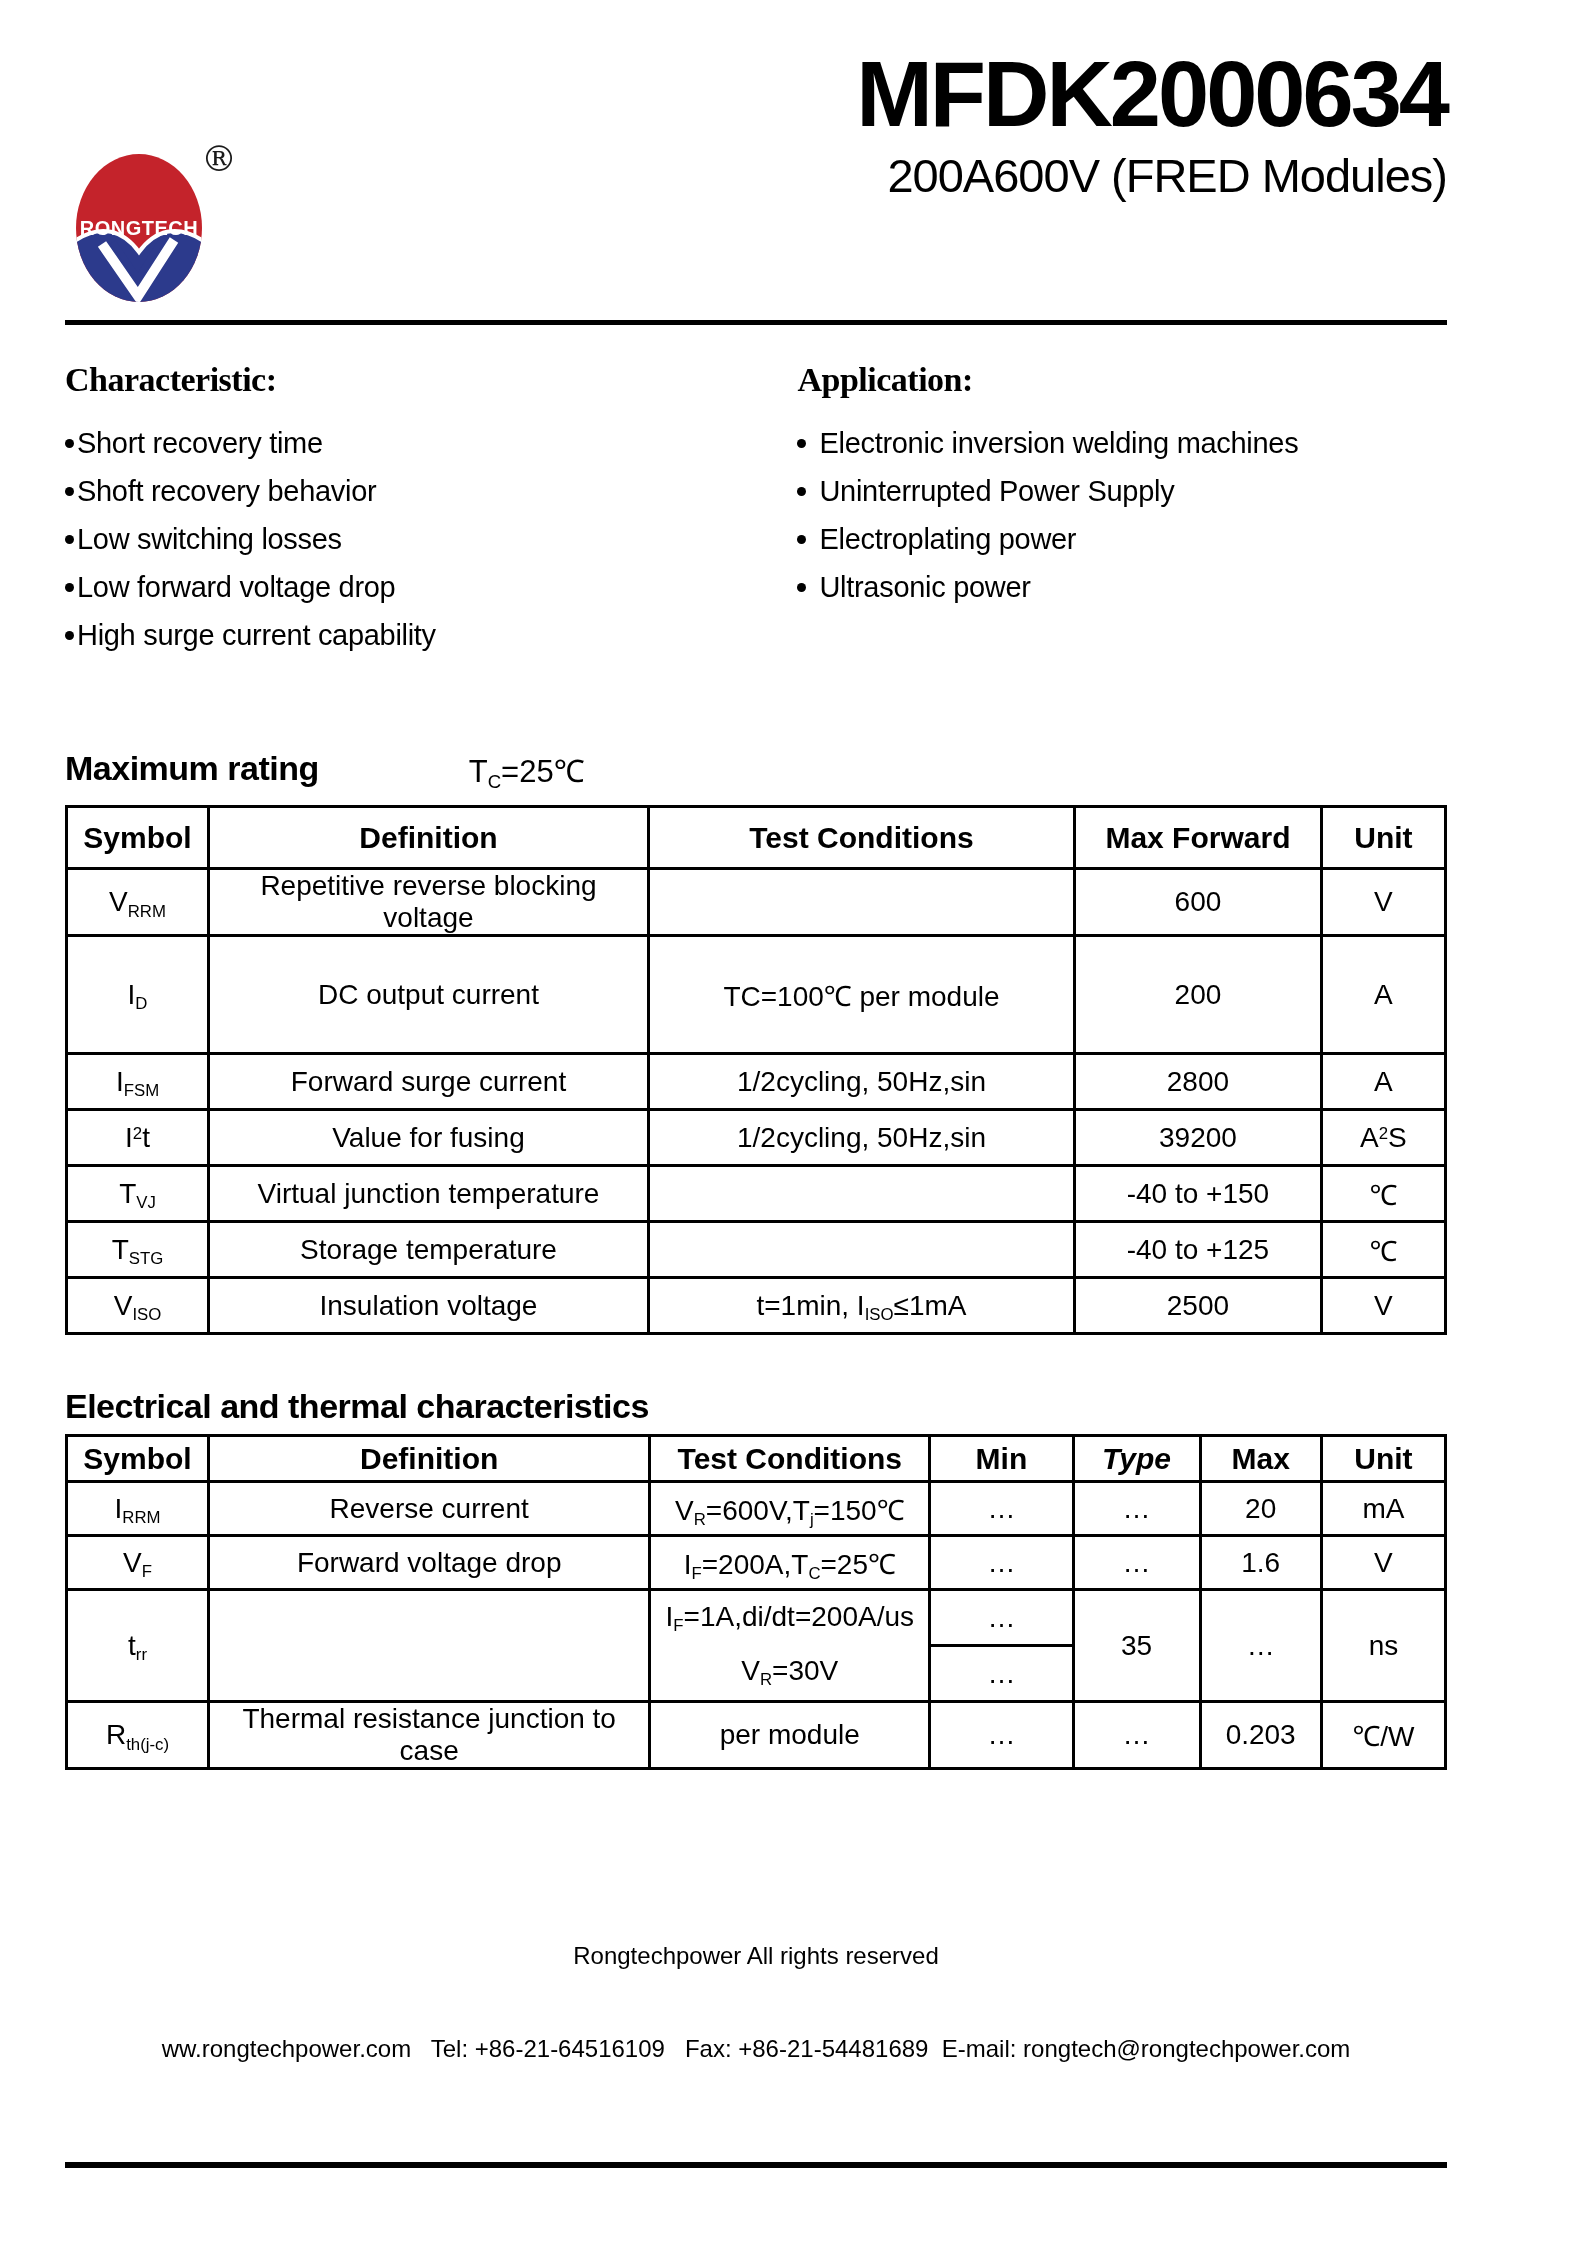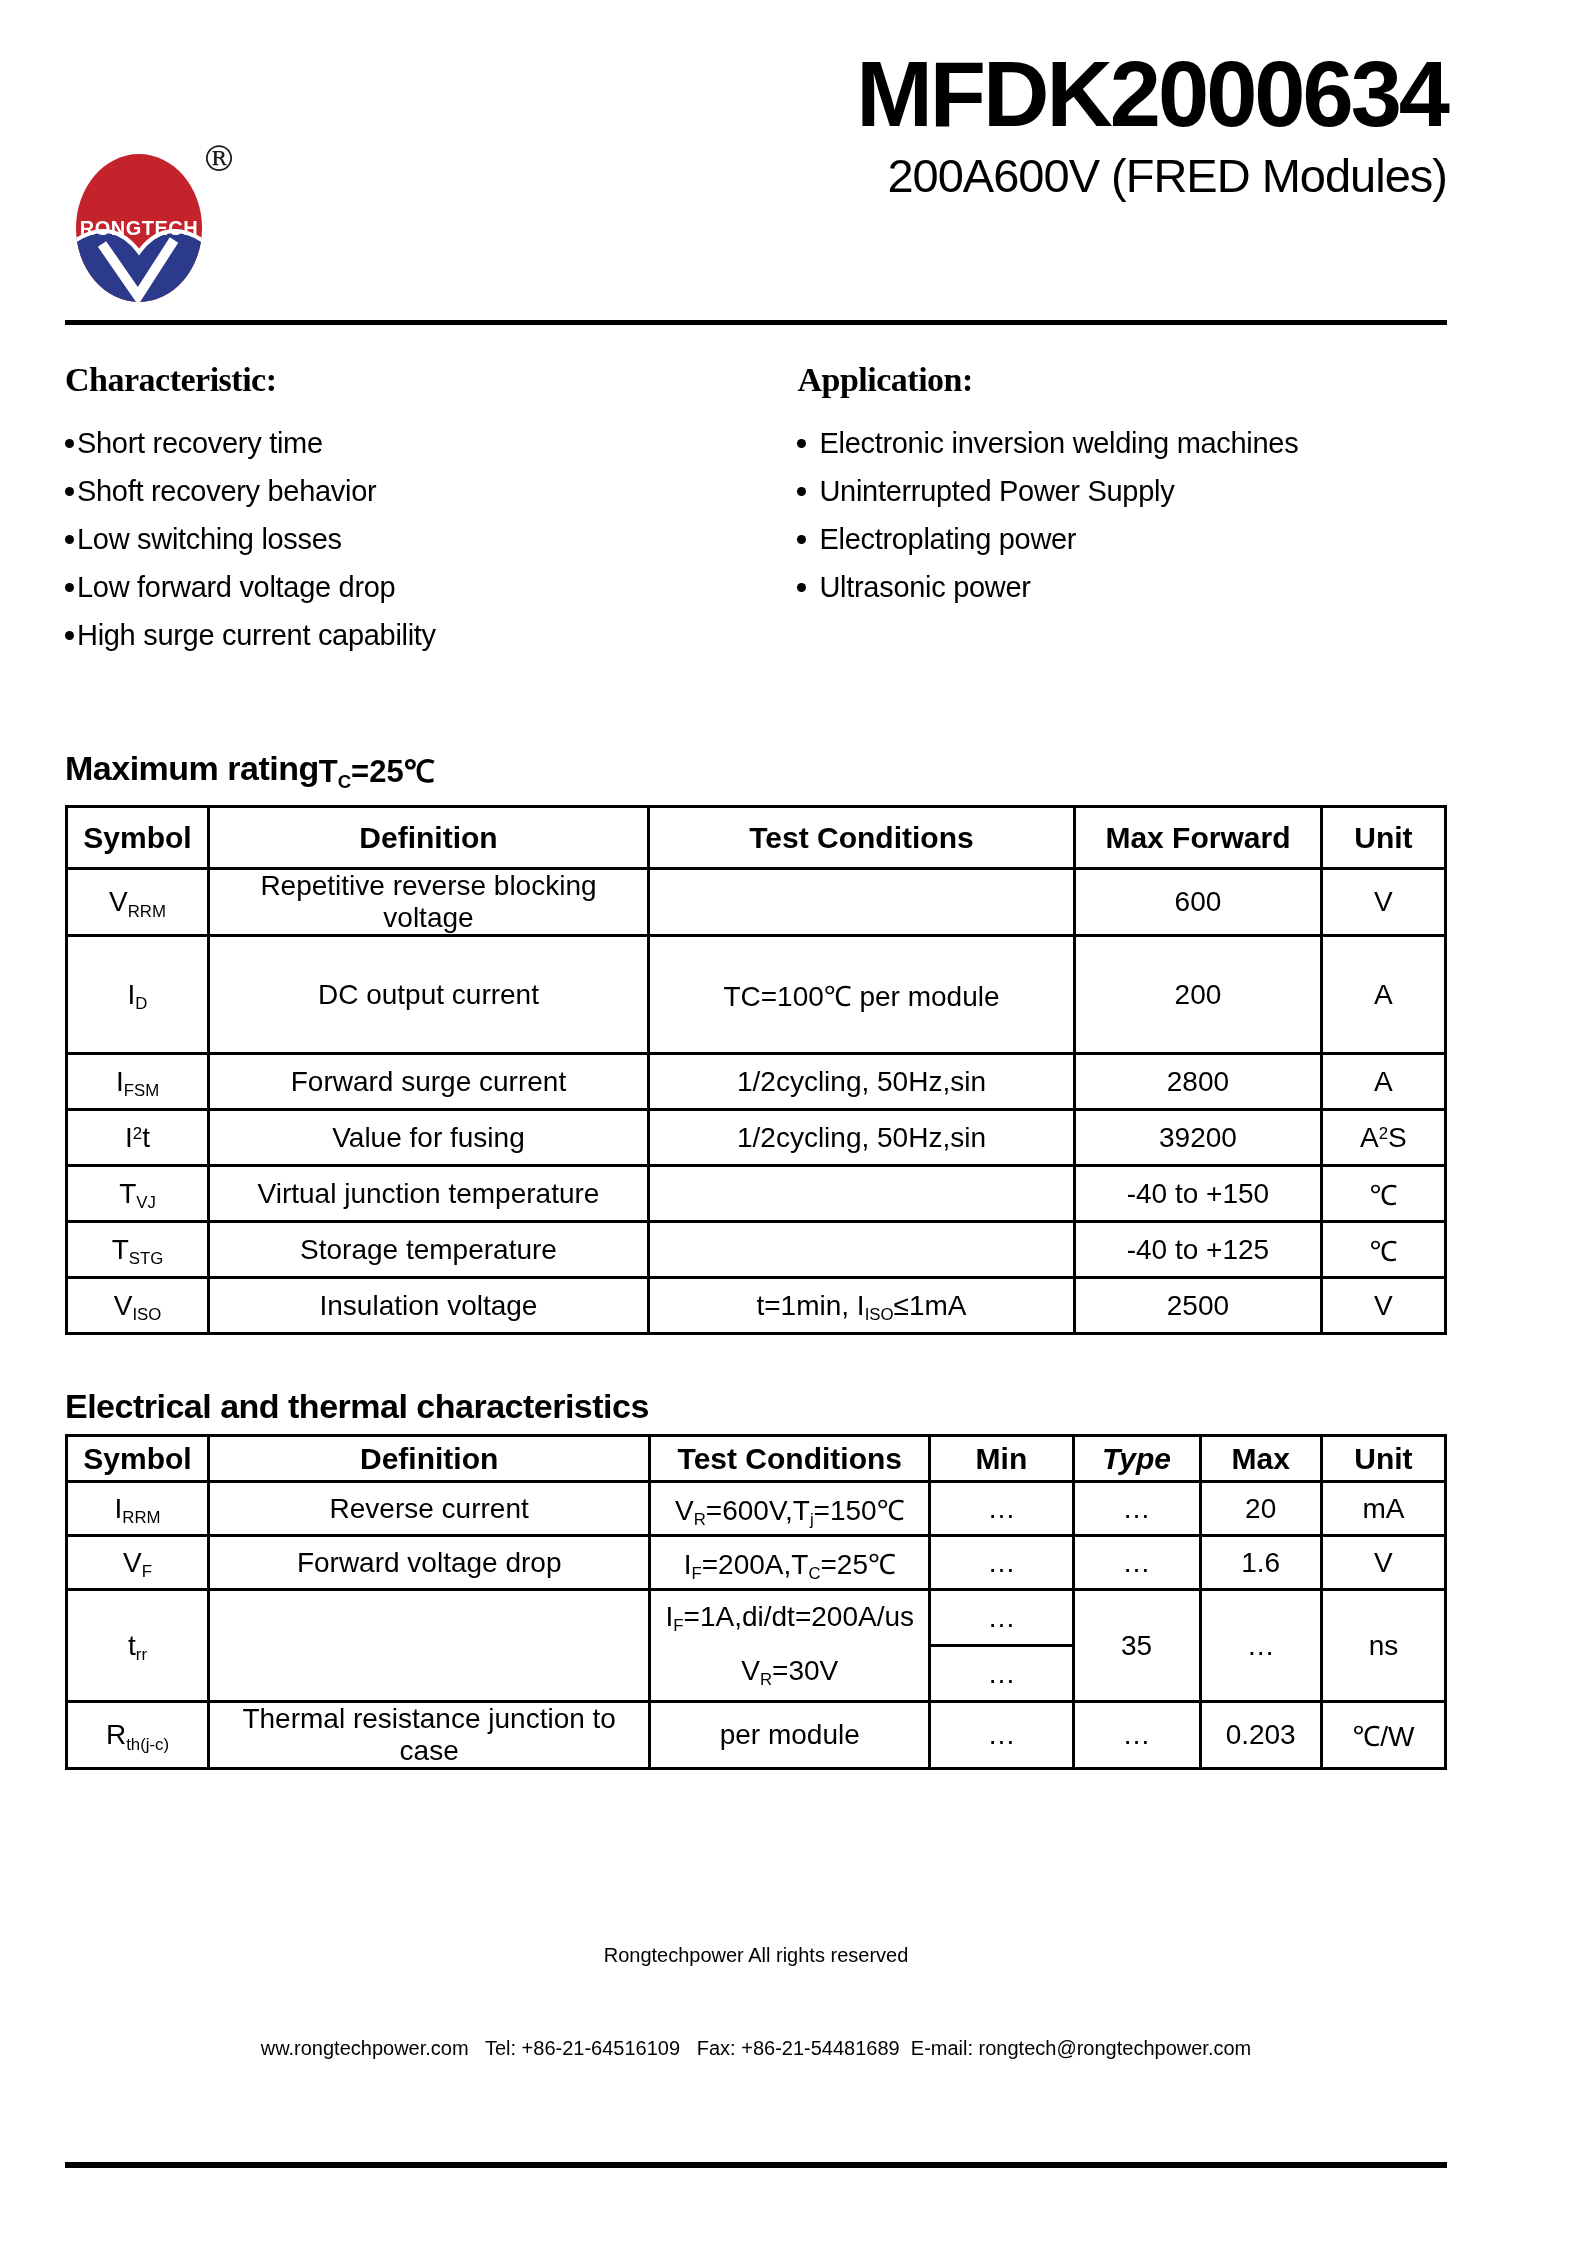--- a/index.html
+++ b/index.html
@@ -36,7 +36,7 @@
   
   .max-heading-row { margin-top:90px; display:flex; align-items:flex-start; }
   .table-heading { font-size:34px; font-weight:bold; letter-spacing:-0.5px; }
-  .max-cond { font-size:31px; font-weight:bold; }
+  .max-cond { margin-left:150px; font-size:31px; font-weight:normal; }
   .elec-heading { margin-top:52px; }
 
   

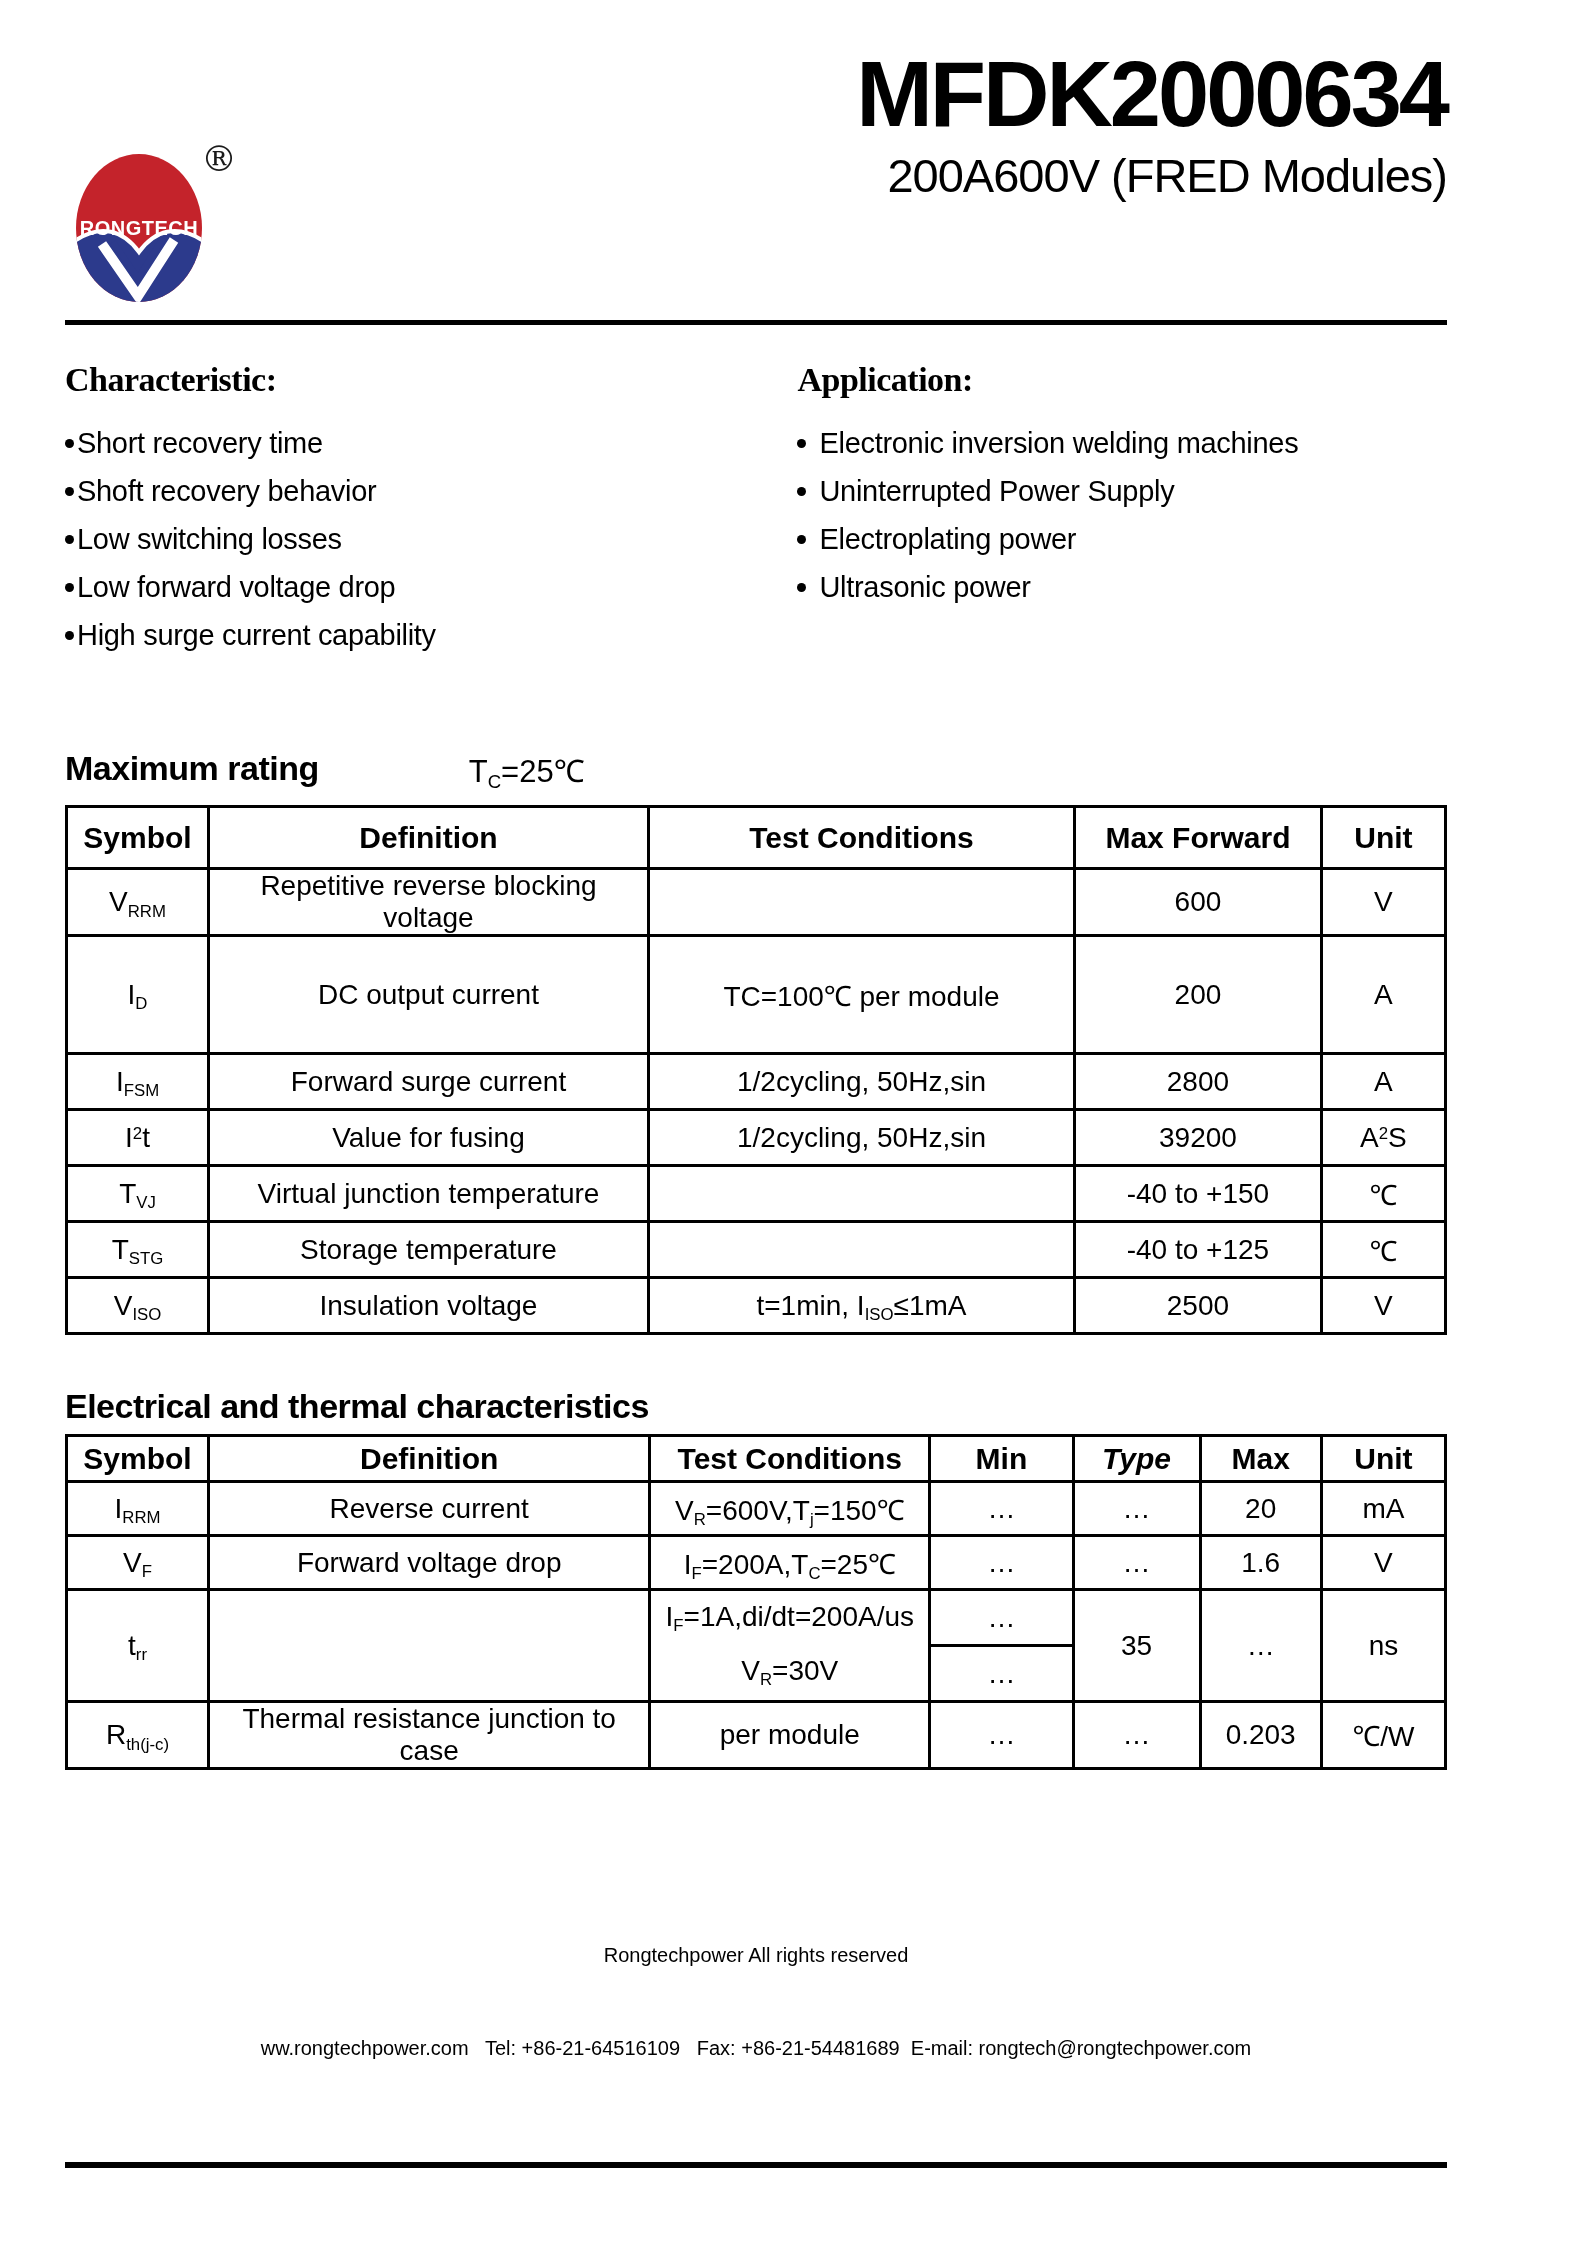--- a/index.html
+++ b/index.html
@@ -63,7 +63,7 @@
   sup { font-size:0.6em; vertical-align:baseline; position:relative; top:-0.45em; }
 
   
-  .footer { margin-top:108px; text-align:center; font-size:20px; line-height:31px; white-space:pre-wrap; }
+  .footer { margin-top:108px; text-align:center; font-size:24px; line-height:31px; white-space:pre-wrap; }
   .bottom-rule { border:none; border-top:6px solid #000; margin:36px 0 0 0; height:0; }
 </style>
 </head>

